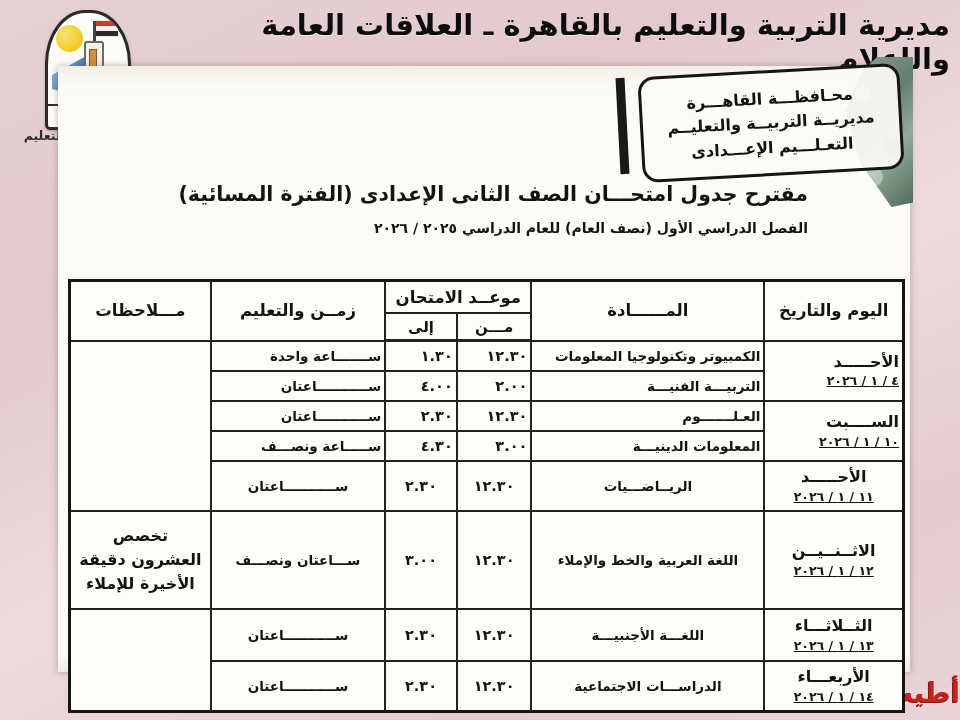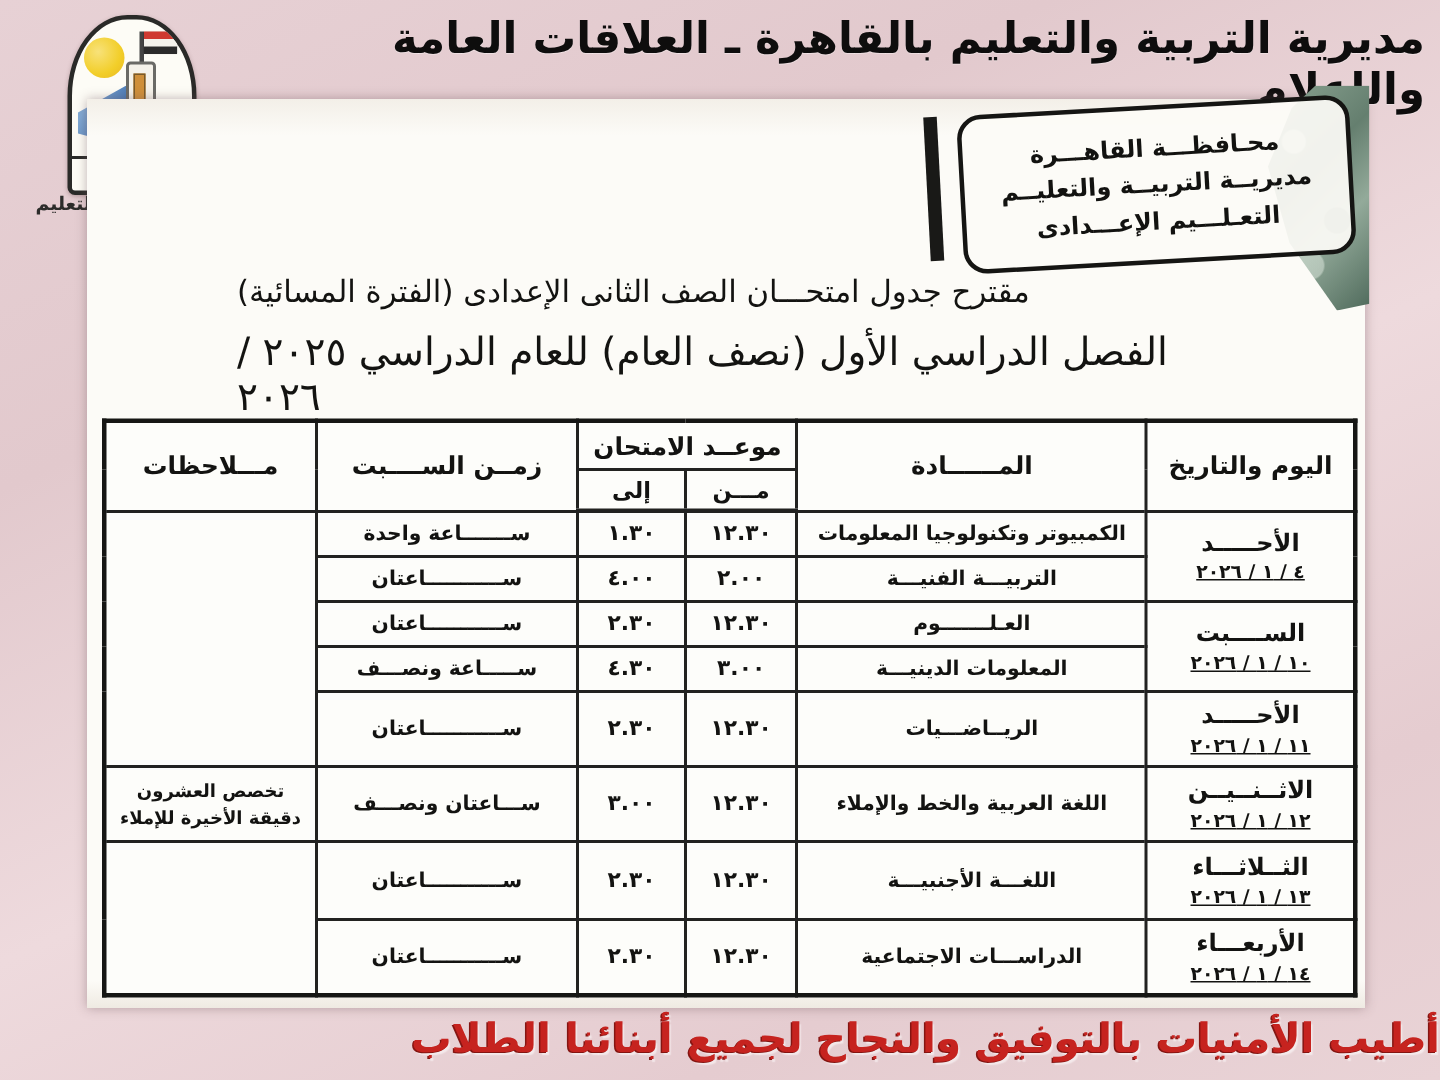--- a/index.html
+++ b/index.html
@@ -63,8 +63,8 @@
     direction:rtl;text-align:center;font-weight:bold;color:#121210;
   }
   .stamp .line{font-size:16px;line-height:1.35;}
-  .doc-title{position:absolute;left:100px;top:116px;width:650px;direction:rtl;text-align:left;
-    font-weight:normal;color:#131311;z-index:1;}
+  .doc-title{position:absolute;left:100px;top:116px;width:650px;direction:rtl;text-align:right;
+    font-weight:bold;color:#131311;z-index:1;}
   .doc-title .t1{font-size:20.5px;margin-bottom:14px;}
   .doc-title .t2{font-size:26px;margin-top:14px;}
   

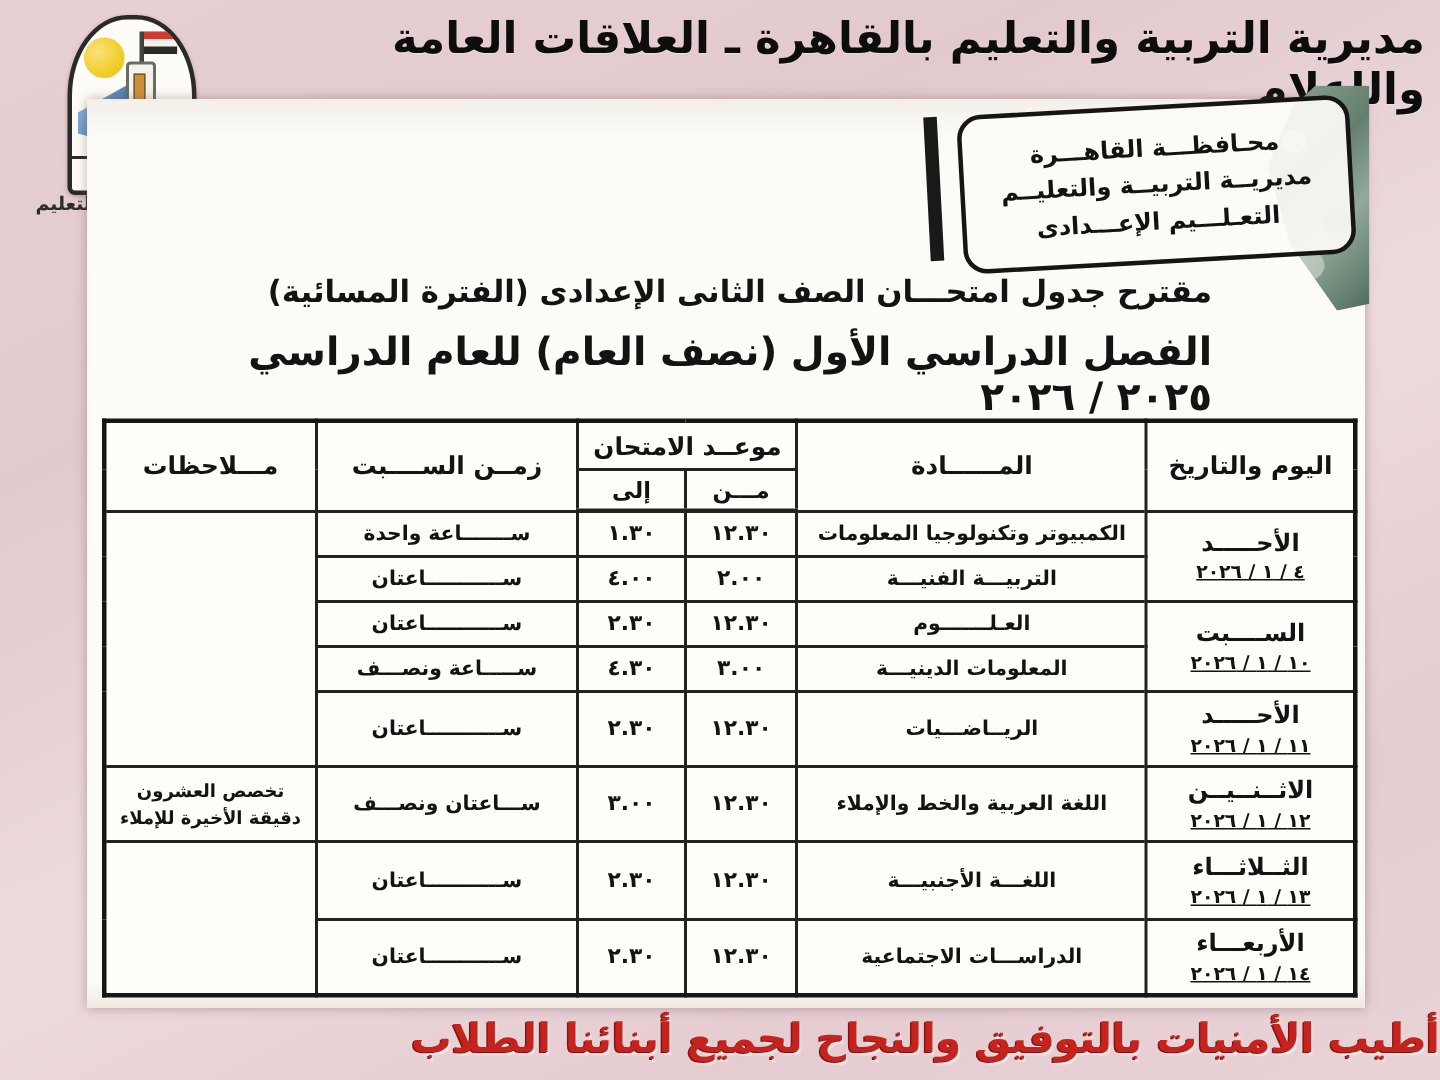--- a/index.html
+++ b/index.html
@@ -66,7 +66,7 @@
   .doc-title{position:absolute;left:100px;top:116px;width:650px;direction:rtl;text-align:right;
     font-weight:bold;color:#131311;z-index:1;}
   .doc-title .t1{font-size:20.5px;margin-bottom:14px;}
-  .doc-title .t2{font-size:26px;margin-top:14px;}
+  .doc-title .t2{font-size:14px;margin-top:14px;}
   
   table.exam{
     position:absolute;left:10px;top:213px;width:837px;z-index:1;

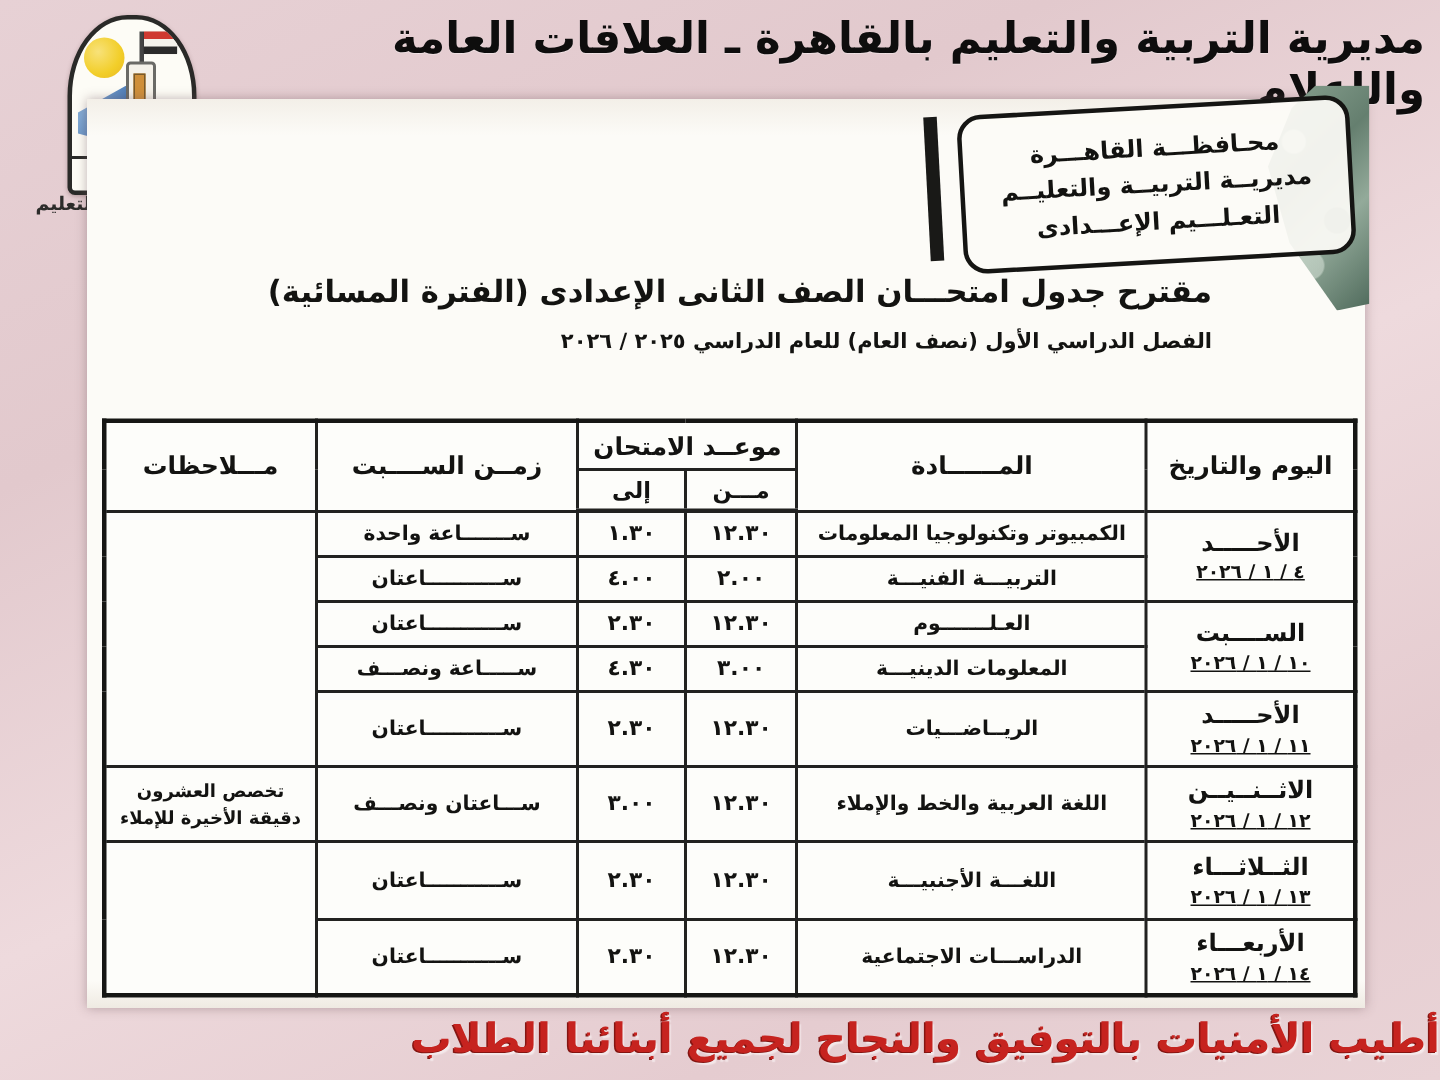--- a/index.html
+++ b/index.html
@@ -147,7 +147,7 @@
         <th rowspan="2">اليوم والتاريخ</th>
         <th rowspan="2">المــــــادة</th>
         <th colspan="2" class="span2">موعــد الامتحان</th>
-        <th rowspan="2">زمــن الســــبت</th>
+        <th rowspan="2">زمــن والتعليم</th>
         <th rowspan="2">مـــلاحظات</th>
       </tr>
       <tr class="h2">

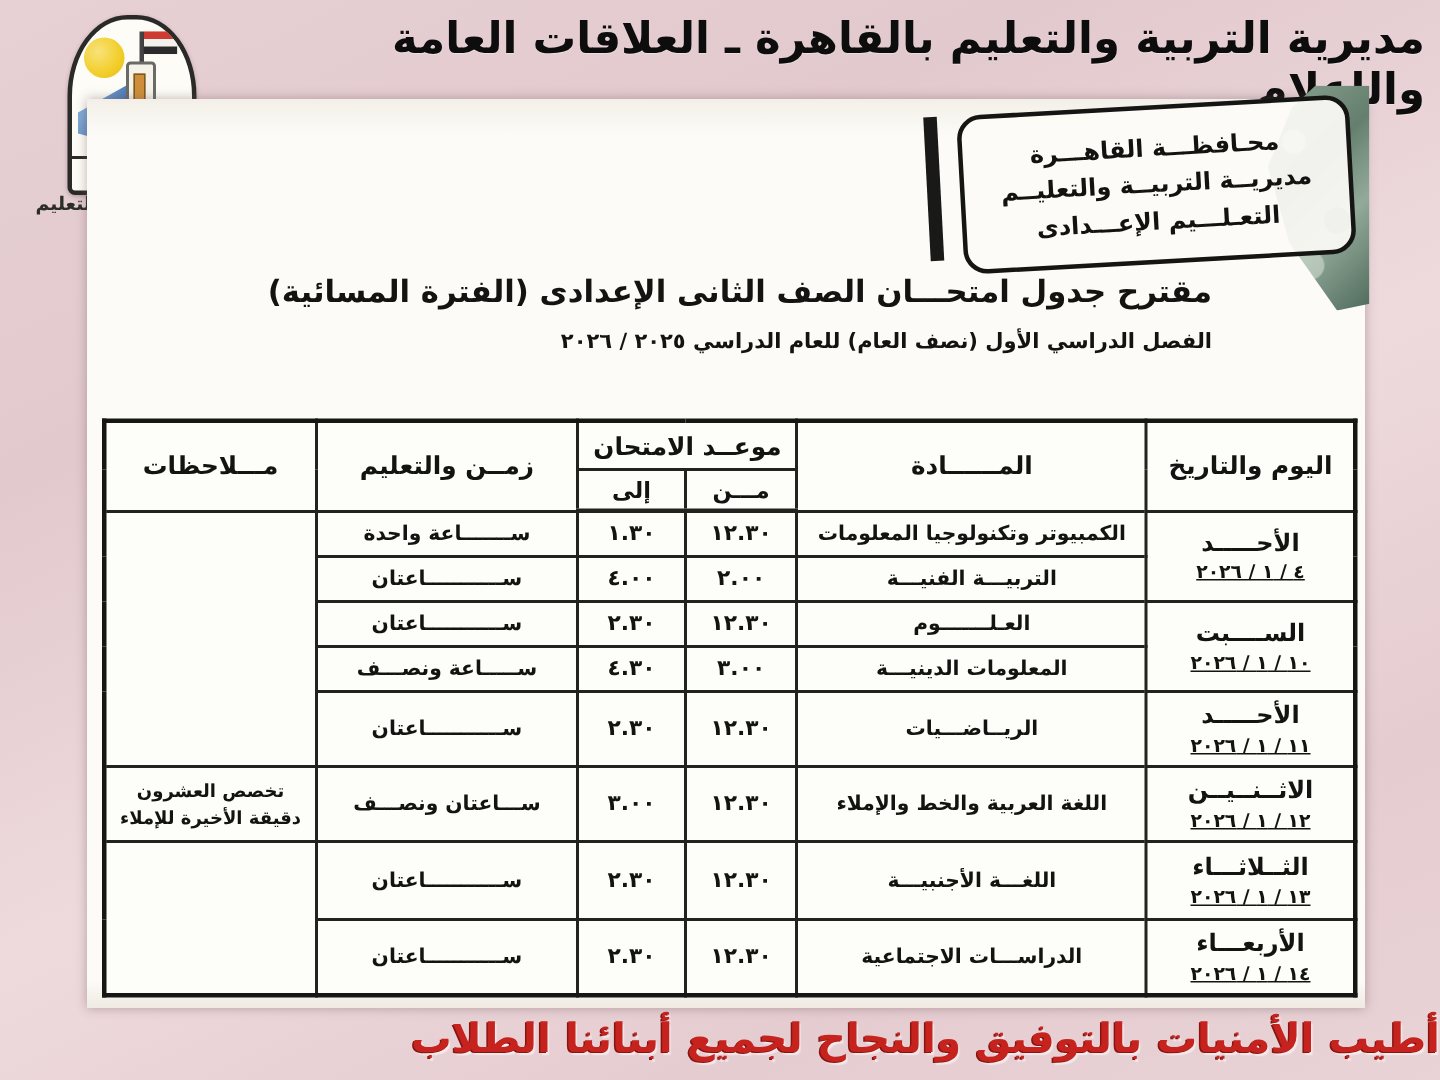--- a/index.html
+++ b/index.html
@@ -79,7 +79,7 @@
   .exam thead tr.h1 th{height:30px;}
   .exam thead tr.h2 th{height:25px;font-size:15px;border-bottom-width:3px;}
   .exam thead th.span2{border-bottom-width:2px;text-align:center;}
-  tr.r30 td{height:28px;}
+  tr.r30 td{height:28px;text-align:right;}
   tr.r50 td{height:48px;}
   tr.r52 td{height:50px;}
   .day-cell .name{font-size:16px;line-height:1.15;}

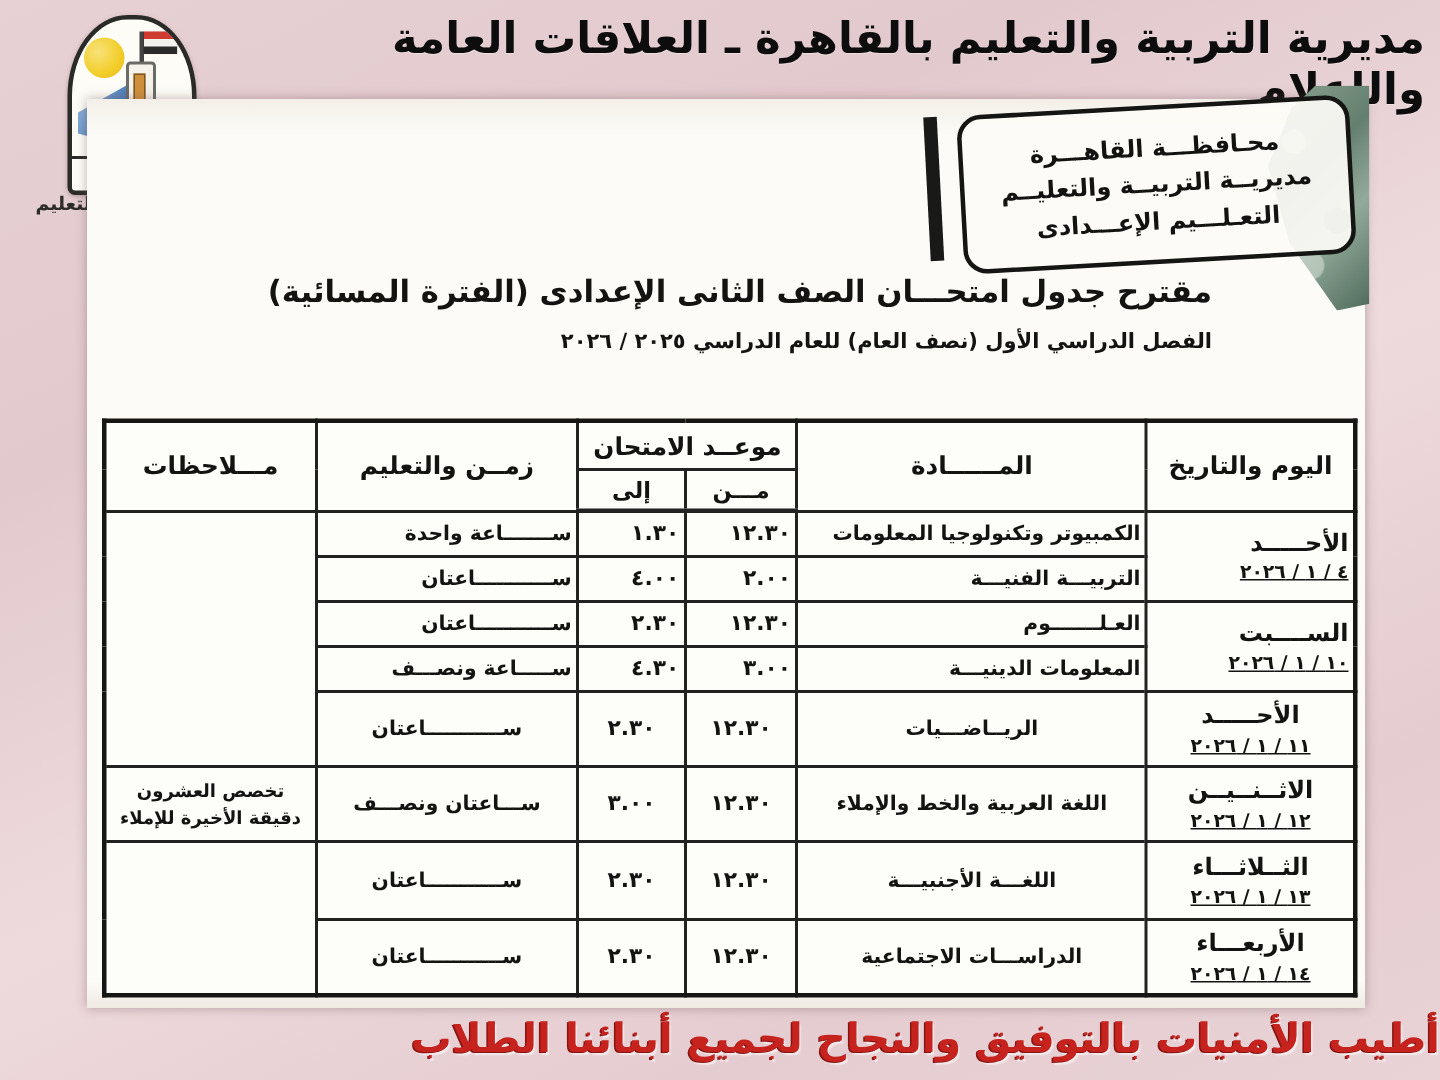--- a/index.html
+++ b/index.html
@@ -87,7 +87,7 @@
   td.subject{font-size:13.5px;margin-top:16px;}
   td.time{font-size:14.5px;}
   td.dur{font-size:13.5px;}
-  td.note-cell{font-size:12px;line-height:1.5;padding:0 6px;}
+  td.note-cell{font-size:16px;line-height:1.5;padding:12px 6px;}
   
   .footer{
     position:absolute;left:0;top:677px;width:960px;text-align:right;direction:rtl;

